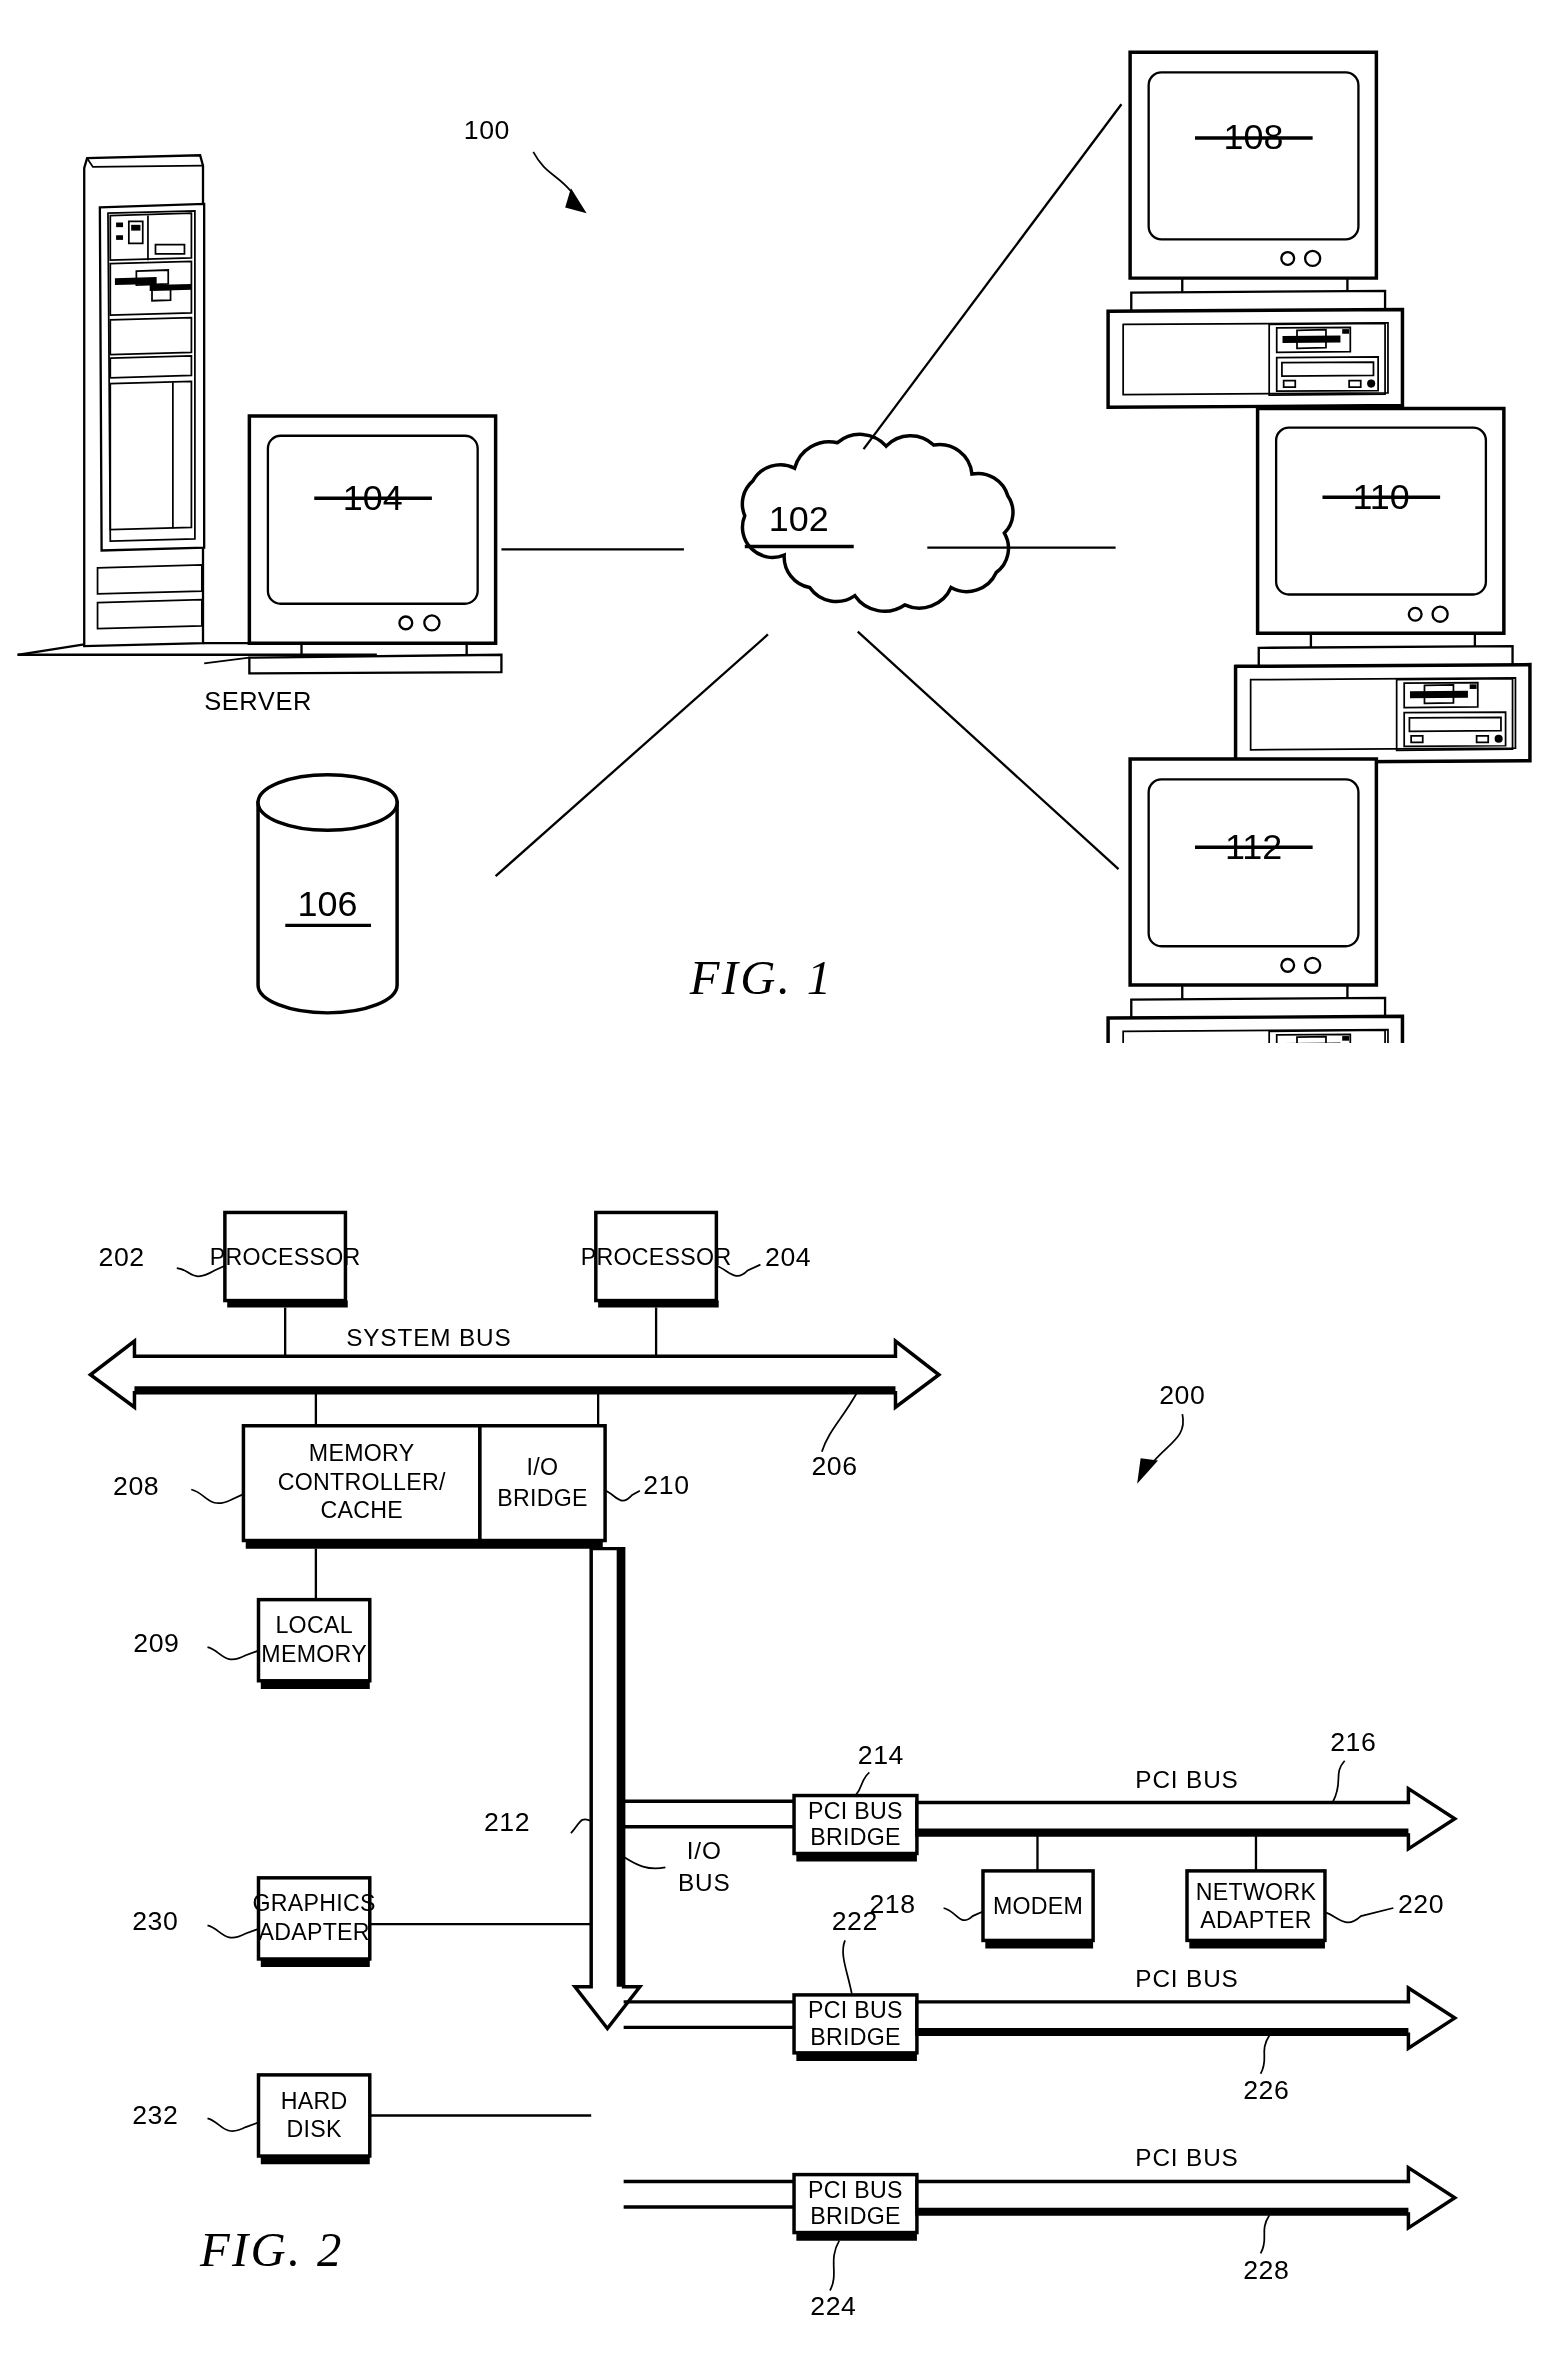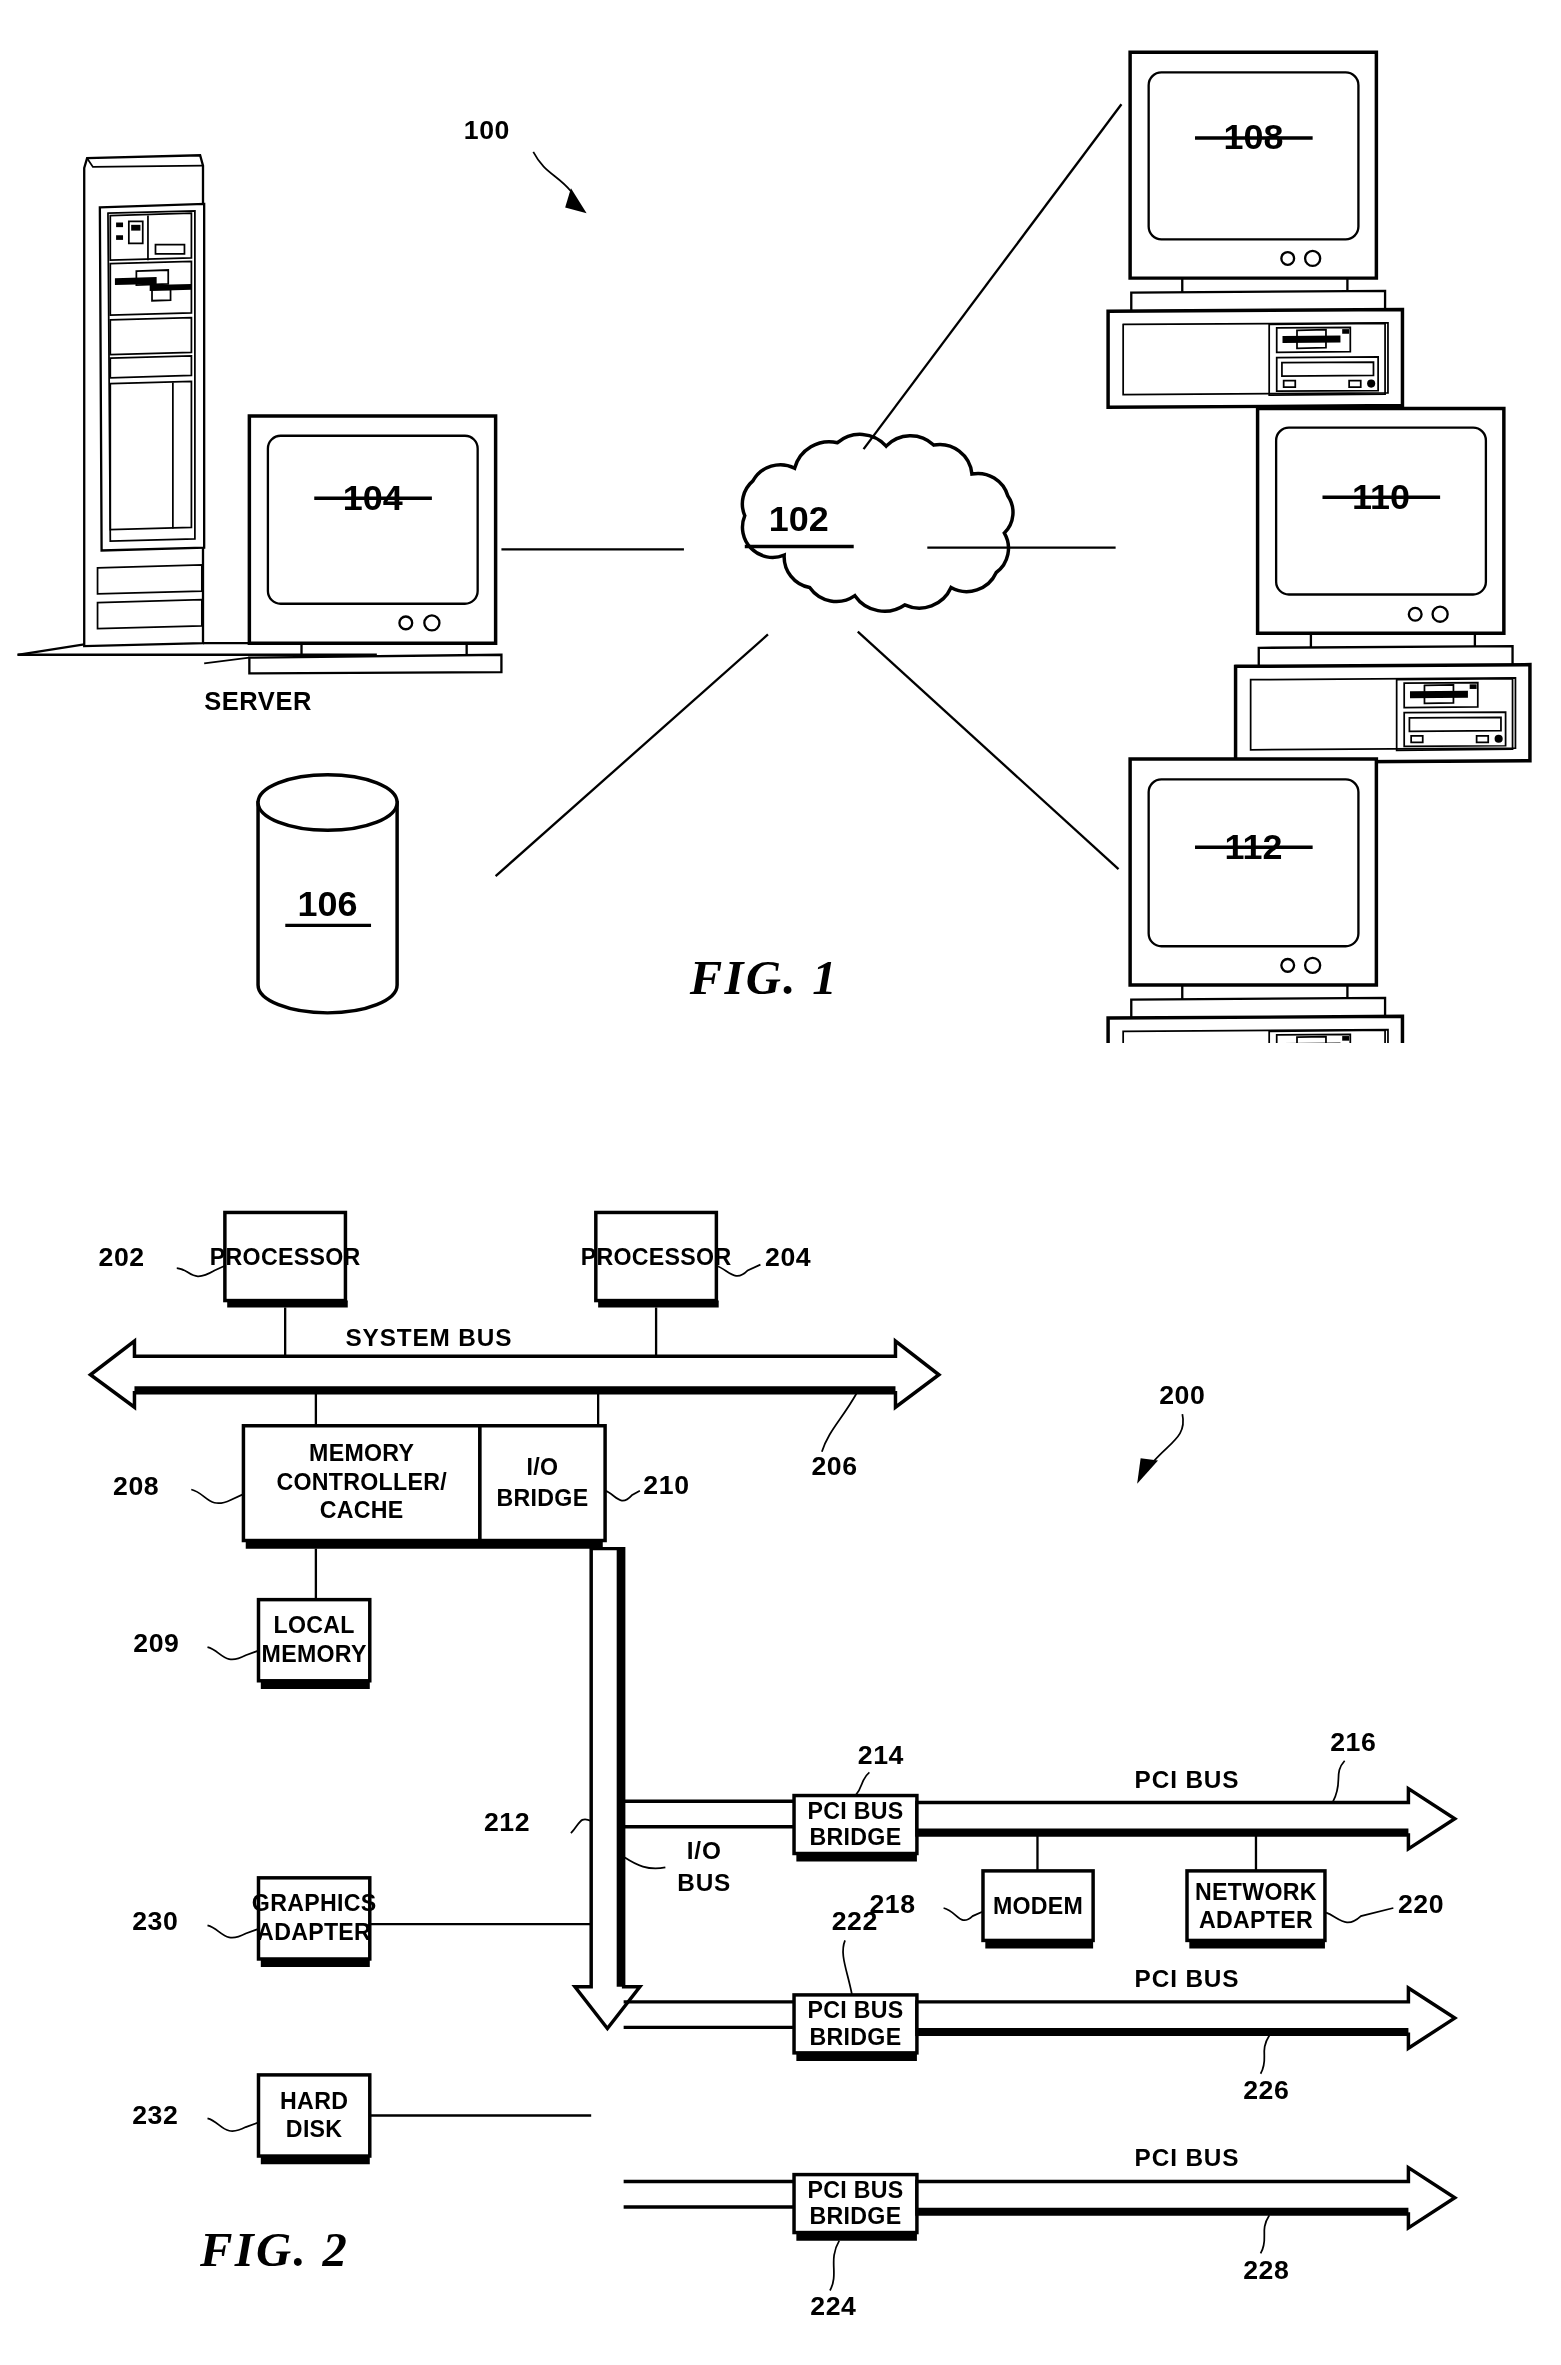--- a/index.html
+++ b/index.html
@@ -19,7 +19,6 @@
     left: 0; top: 0;
     width: 1562px;
     height: 2077px;
-    font-weight: bold;
   }
   svg.fig { position: absolute; left: 0; top: 0; }
   .ln  { fill: none; stroke: #000; stroke-width: 4; }

